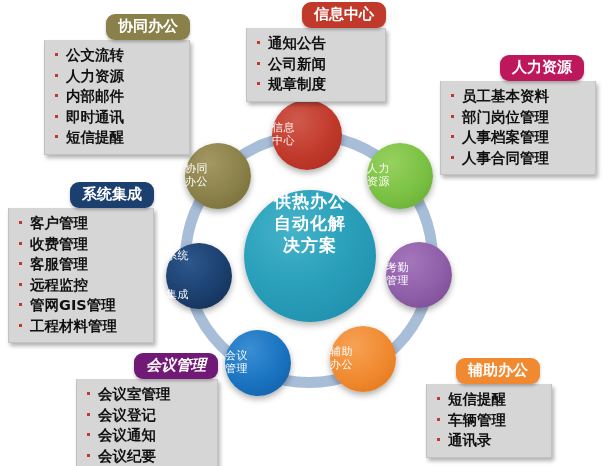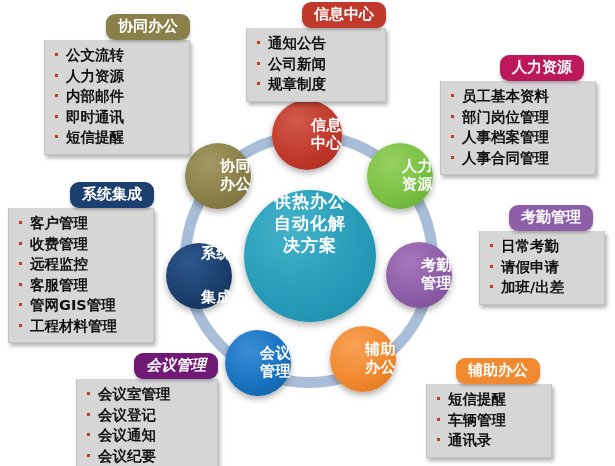--- a/index.html
+++ b/index.html
@@ -51,11 +51,11 @@
     box-shadow: 0 3px 6px rgba(0,0,0,0.32);
     display: flex;
     flex-direction: column;
-    align-items: flex-end;
+    align-items: flex-start;
     justify-content: center;
     color: #ffffff;
-    font-weight: bold;
-    font-size: 15px;
+    font-weight: normal;
+    font-size: 11px;
     line-height: 1.18;
     text-align: center;
     letter-spacing: 0.5px;

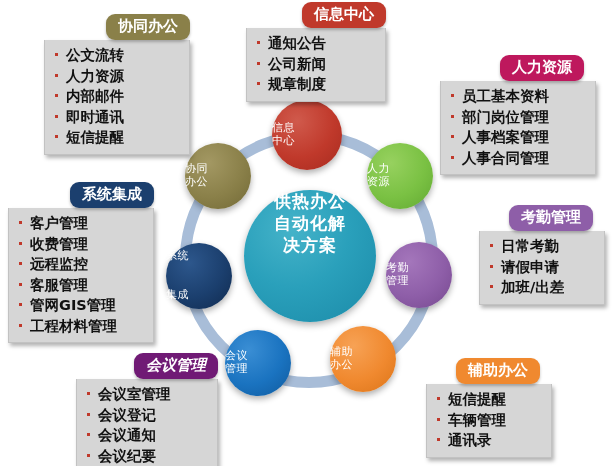--- a/index.html
+++ b/index.html
@@ -204,16 +204,6 @@
     </div>
   </div>
 
-  <div class="box" style="left:479px; top:205px; width:126px;">
-    <div class="box-head head-left" style="background:#8e5ea8; margin-left:30px;">考勤管理</div>
-    <div class="box-body">
-      <ul>
-        <li>日常考勤</li>
-        <li>请假申请</li>
-        <li>加班/出差</li>
-      </ul>
-    </div>
-  </div>
 
   <div class="box" style="left:426px; top:358px; width:126px;">
     <div class="box-head head-left" style="background:#f0892f; margin-left:30px;">辅助办公</div>

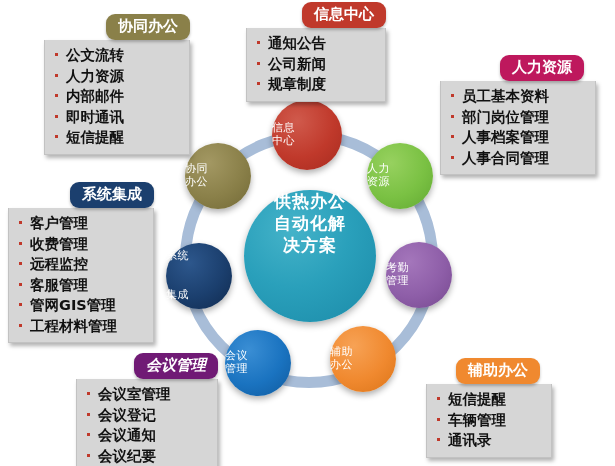--- a/index.html
+++ b/index.html
@@ -234,8 +234,8 @@
       <ul>
         <li>客户管理</li>
         <li>收费管理</li>
+        <li>客服管理</li>
         <li>远程监控</li>
-        <li>客服管理</li>
         <li>管网GIS管理</li>
         <li>工程材料管理</li>
       </ul>

